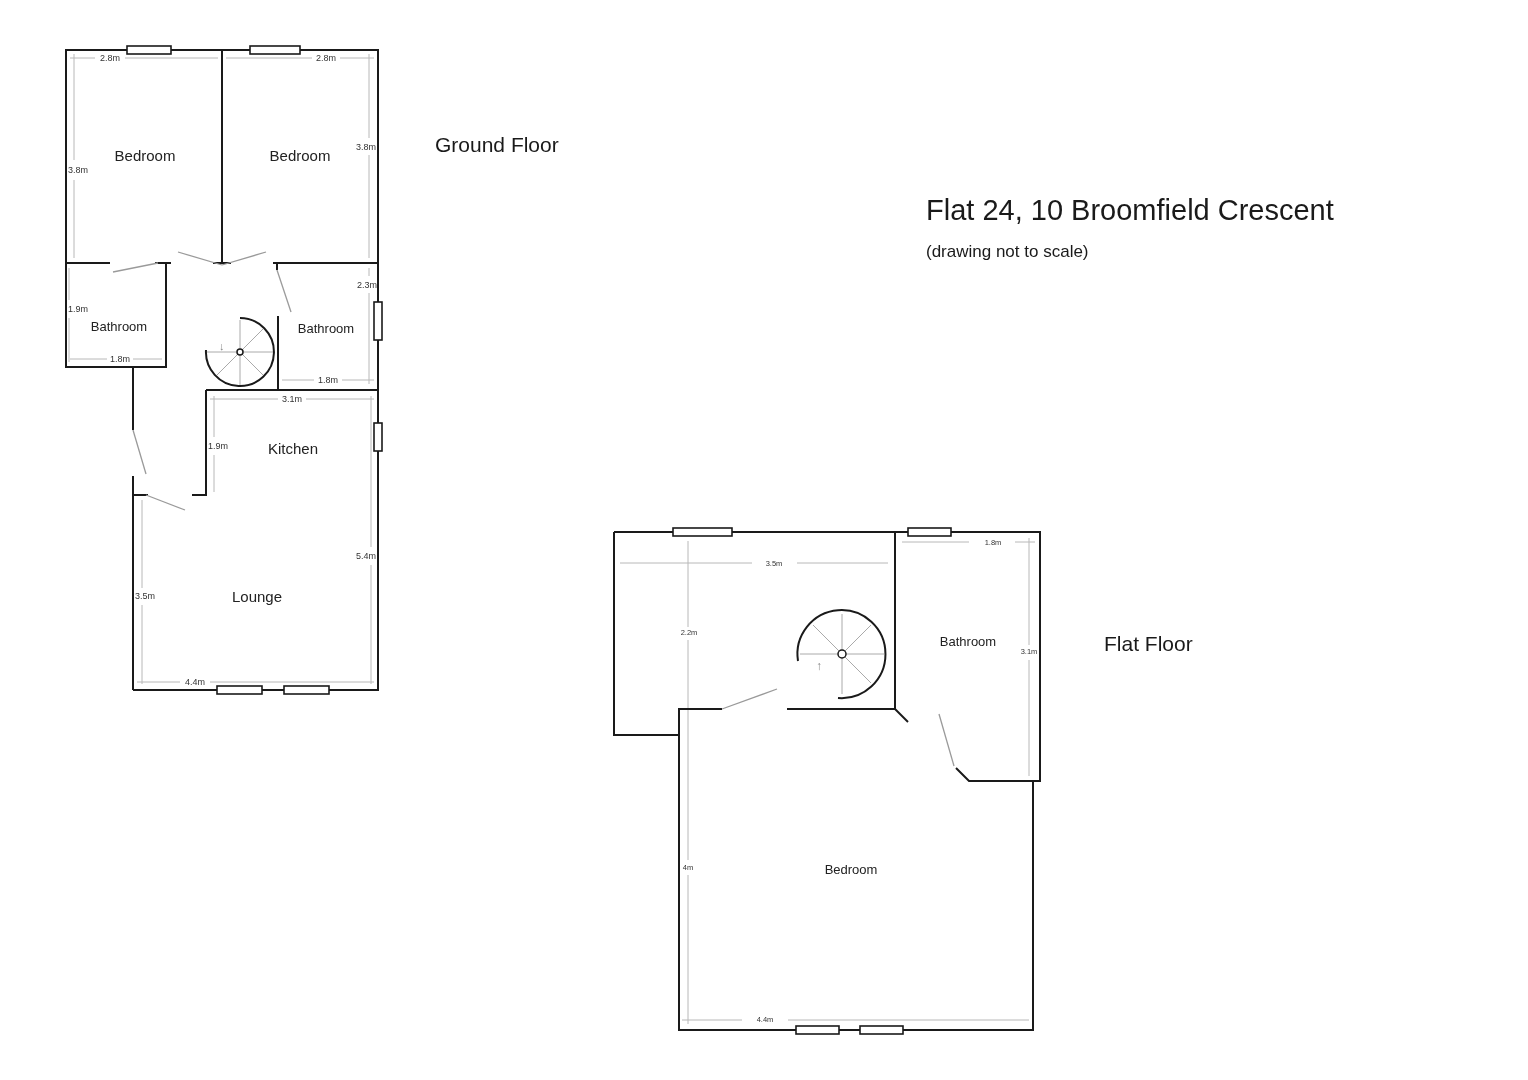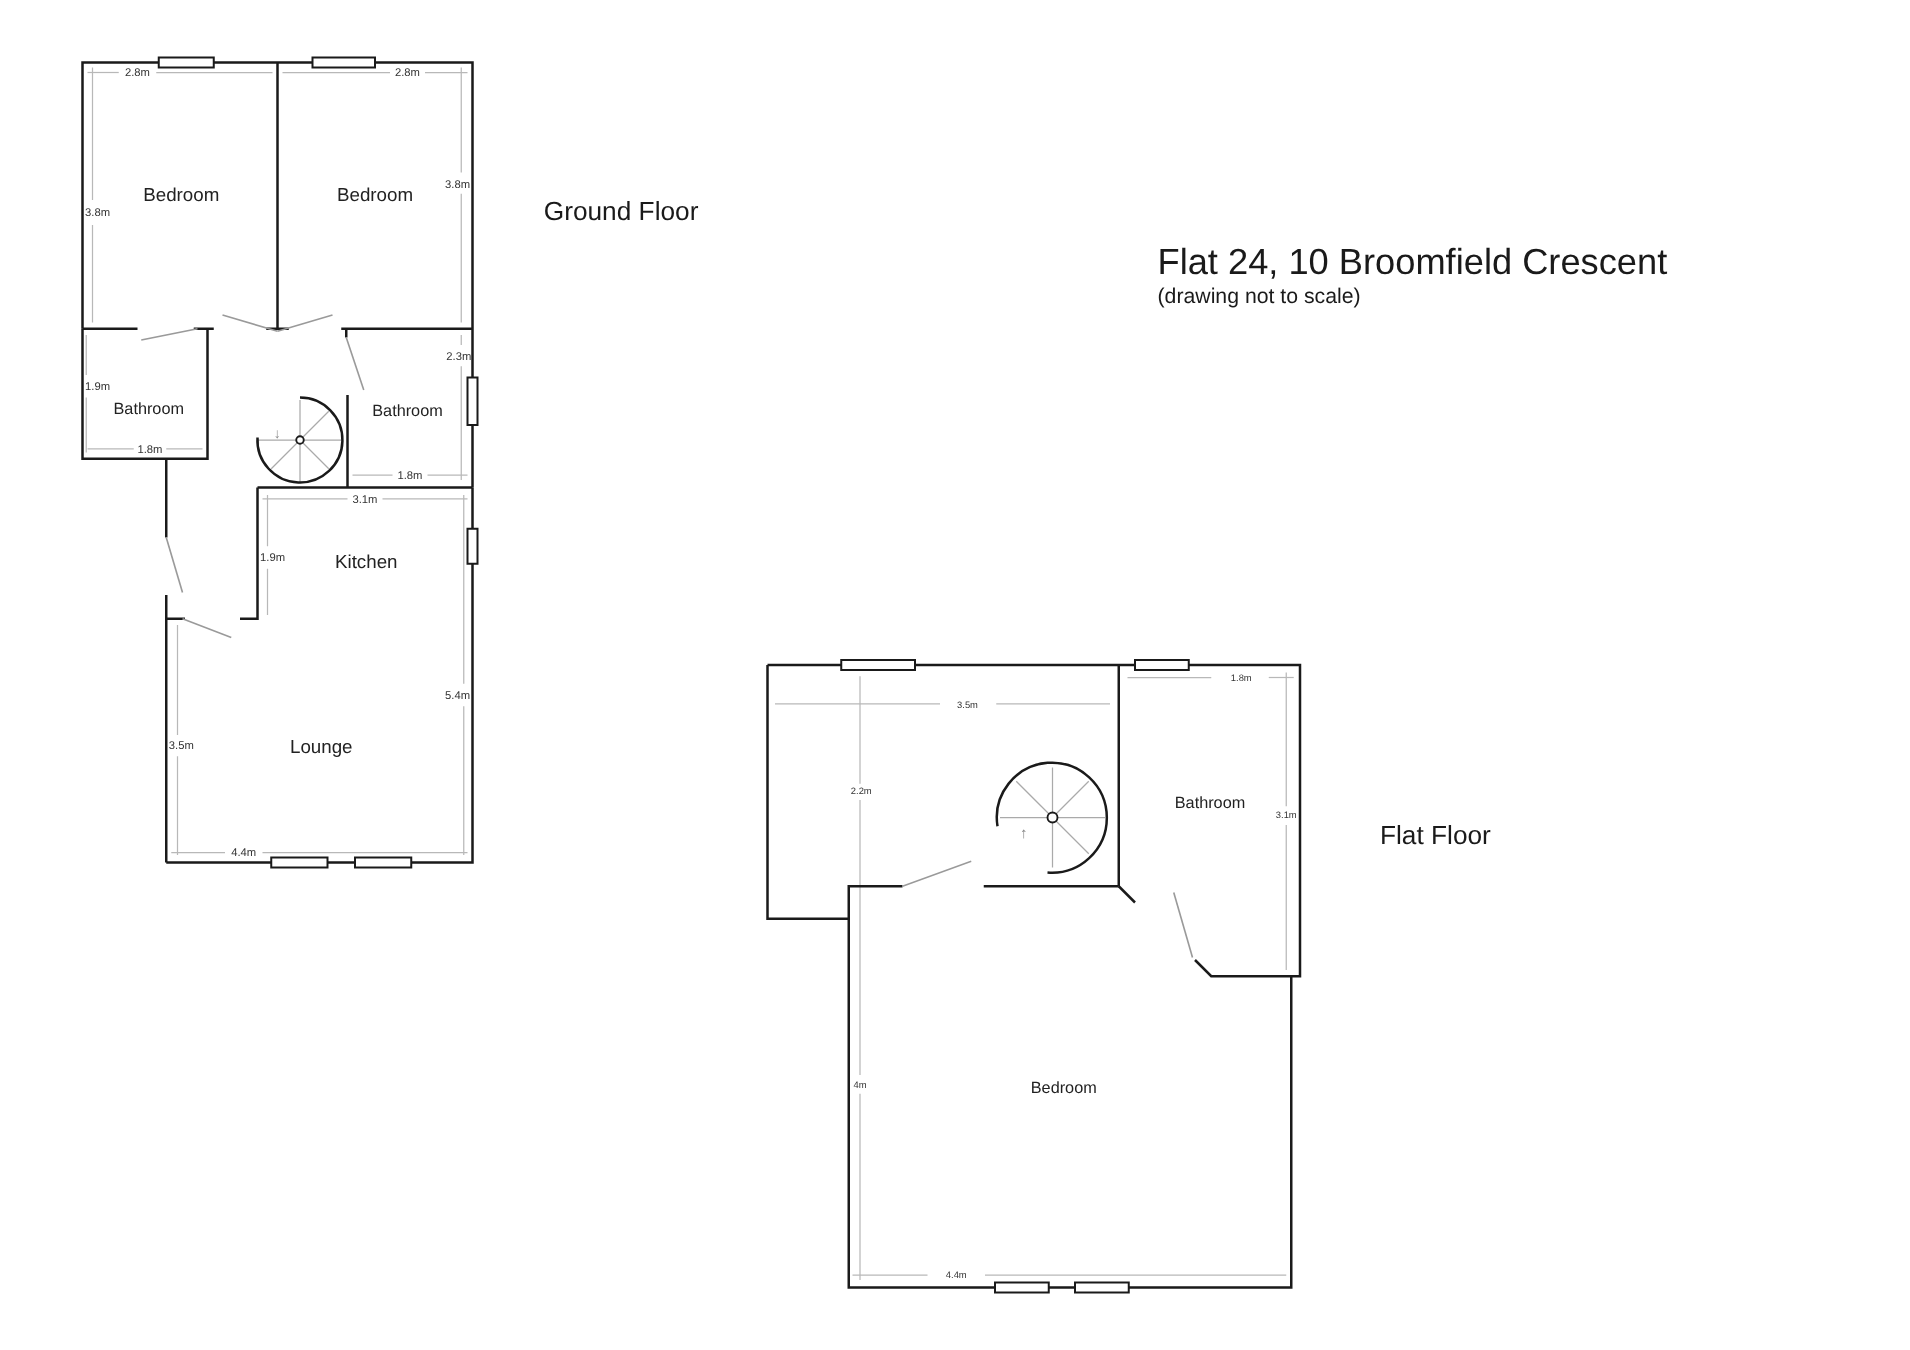--- a/index.html
+++ b/index.html
@@ -16,7 +16,7 @@
   .room-label-sm { font-size: 13px; fill: #222; font-family: "Liberation Sans", sans-serif; }
   .dim-label { font-size: 9px; fill: #333; font-family: "Liberation Sans", sans-serif; }
   .dim-label-sm { font-size: 7.5px; fill: #333; font-family: "Liberation Sans", sans-serif; }
-  .floor-title { position: absolute; font-size: 21px; color: #1a1a1a; margin-top: 25px; }
+  .floor-title { position: absolute; font-size: 21px; color: #1a1a1a; }
   .main-title { position: absolute; left: 926px; top: 194px; font-size: 29px; color: #1a1a1a; white-space: nowrap; text-align: right; }
   .sub-title { position: absolute; left: 926px; top: 227px; font-size: 17px; color: #1a1a1a; white-space: nowrap; }
 </style>

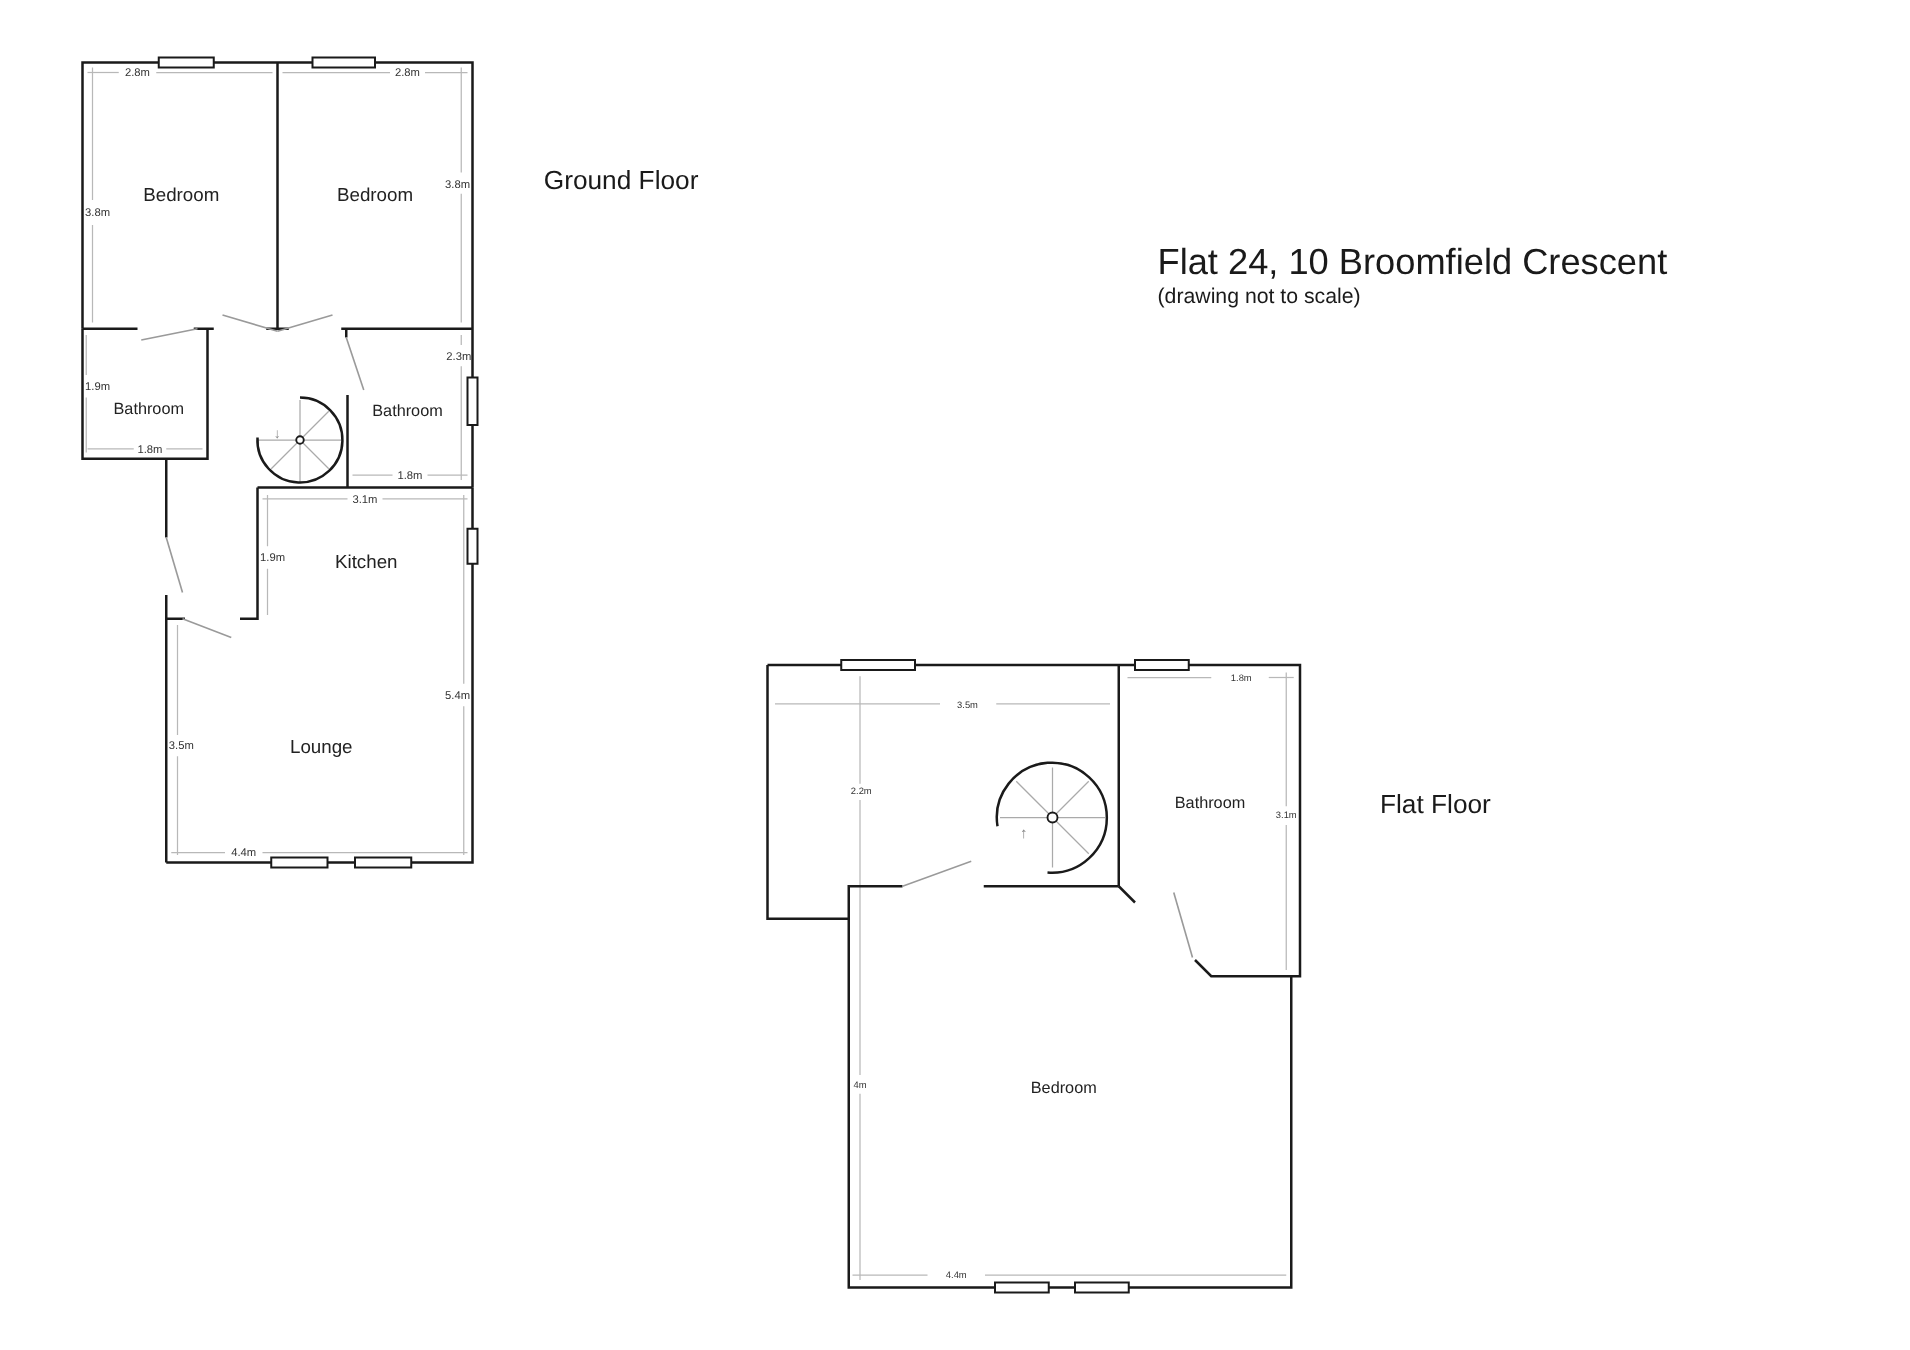--- a/index.html
+++ b/index.html
@@ -18,7 +18,7 @@
   .dim-label-sm { font-size: 7.5px; fill: #333; font-family: "Liberation Sans", sans-serif; }
   .floor-title { position: absolute; font-size: 21px; color: #1a1a1a; }
   .main-title { position: absolute; left: 926px; top: 194px; font-size: 29px; color: #1a1a1a; white-space: nowrap; text-align: right; }
-  .sub-title { position: absolute; left: 926px; top: 227px; font-size: 17px; color: #1a1a1a; white-space: nowrap; }
+  .sub-title { position: absolute; left: 926px; top: 242px; font-size: 17px; color: #1a1a1a; white-space: nowrap; }
 </style>
 </head>
 <body>

